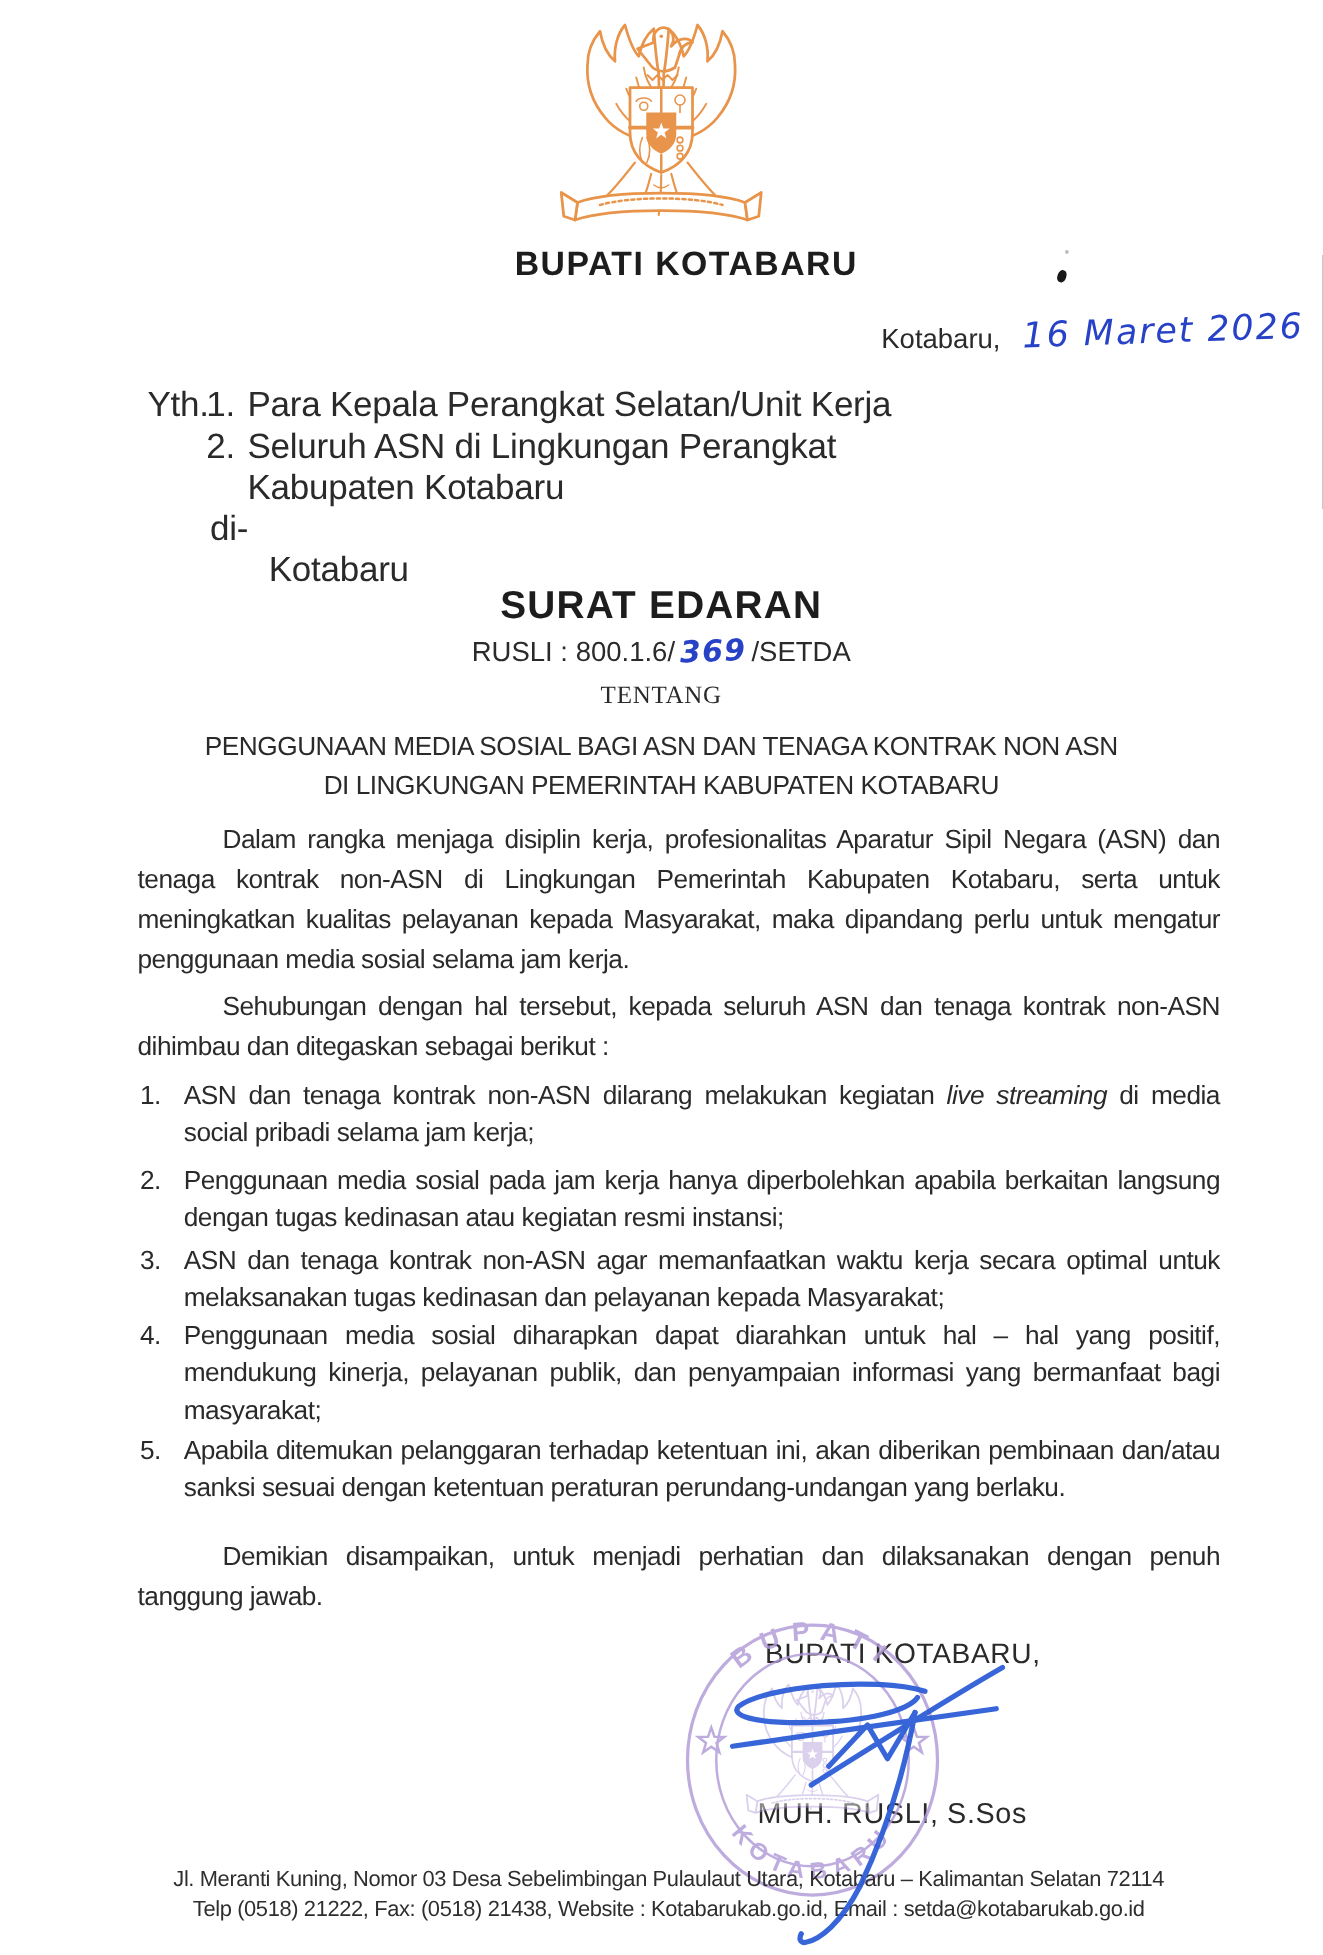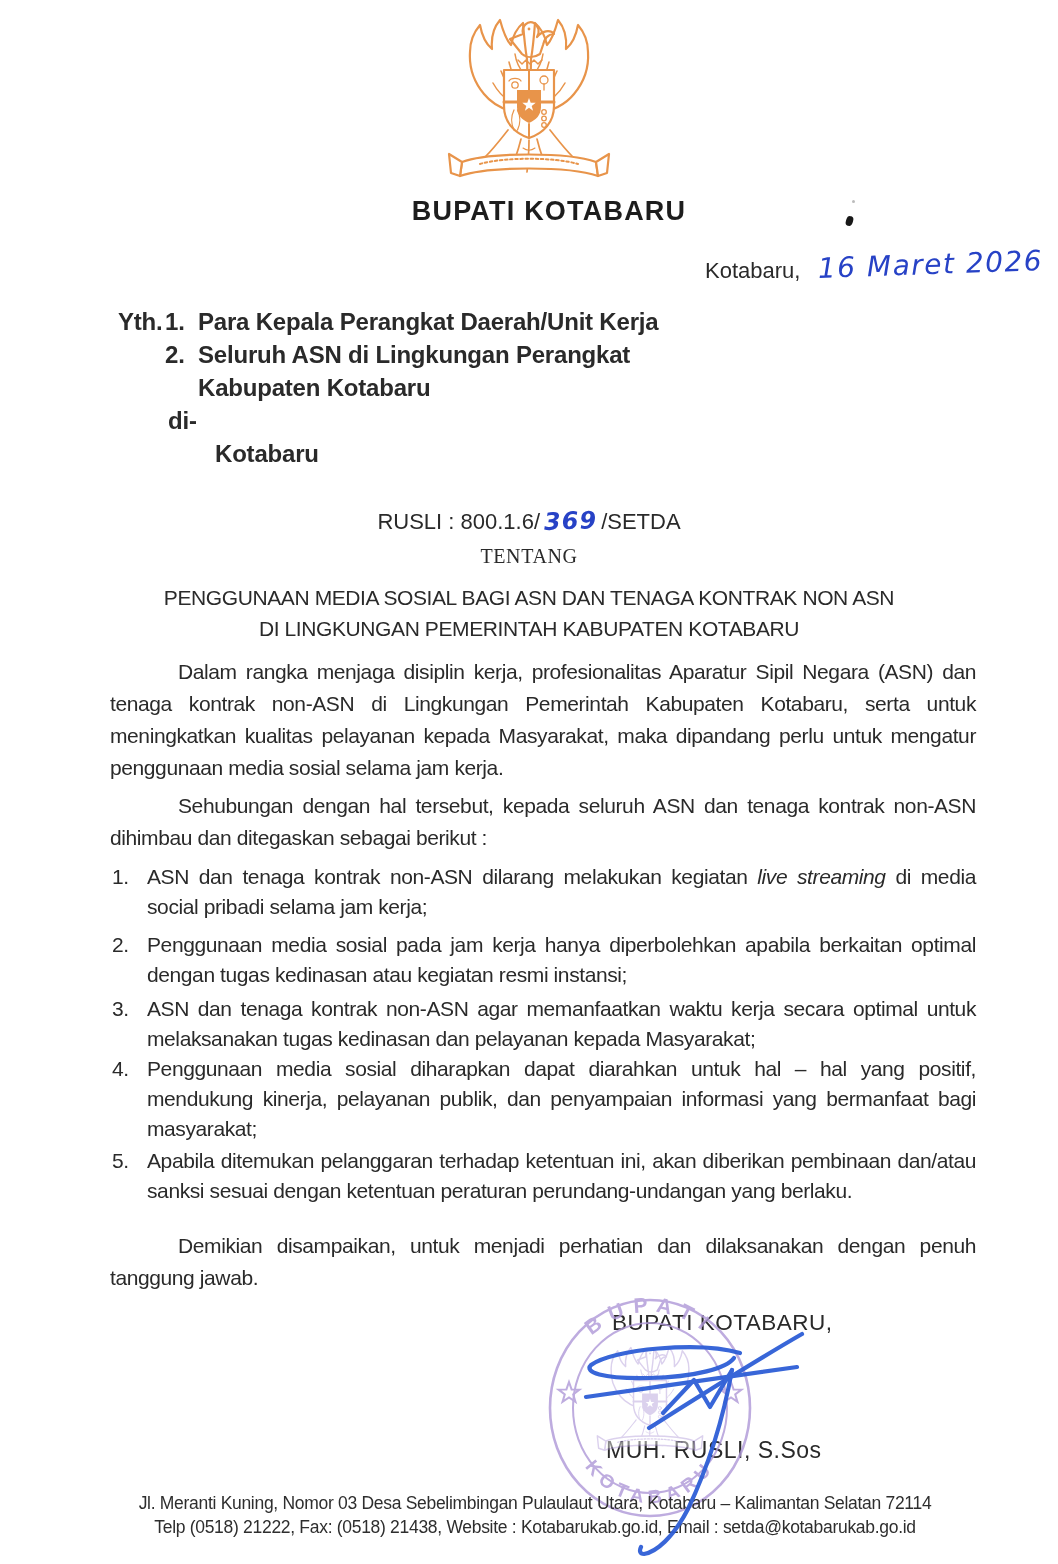--- a/index.html
+++ b/index.html
@@ -20,7 +20,7 @@
   .hw{font-family:"DejaVu Sans",sans-serif;font-style:italic;color:#2742c6;}
   .hw-date{display:inline-block;font-size:28px;letter-spacing:1.5px;margin-left:18px;transform:rotate(-2deg) translateY(-4px);font-weight:500;}
   
-  .addr{left:118px;top:308px;width:560px;height:170px;font-size:24px;letter-spacing:-0.2px;font-weight:bold;}
+  .addr{left:118px;top:308px;width:560px;height:170px;font-size:28px;letter-spacing:-0.2px;}
   .addr span{position:absolute;white-space:nowrap;}
   
   .se-title{top:466px;font-size:31px;font-weight:bold;letter-spacing:1px;color:#1d1d1d;}

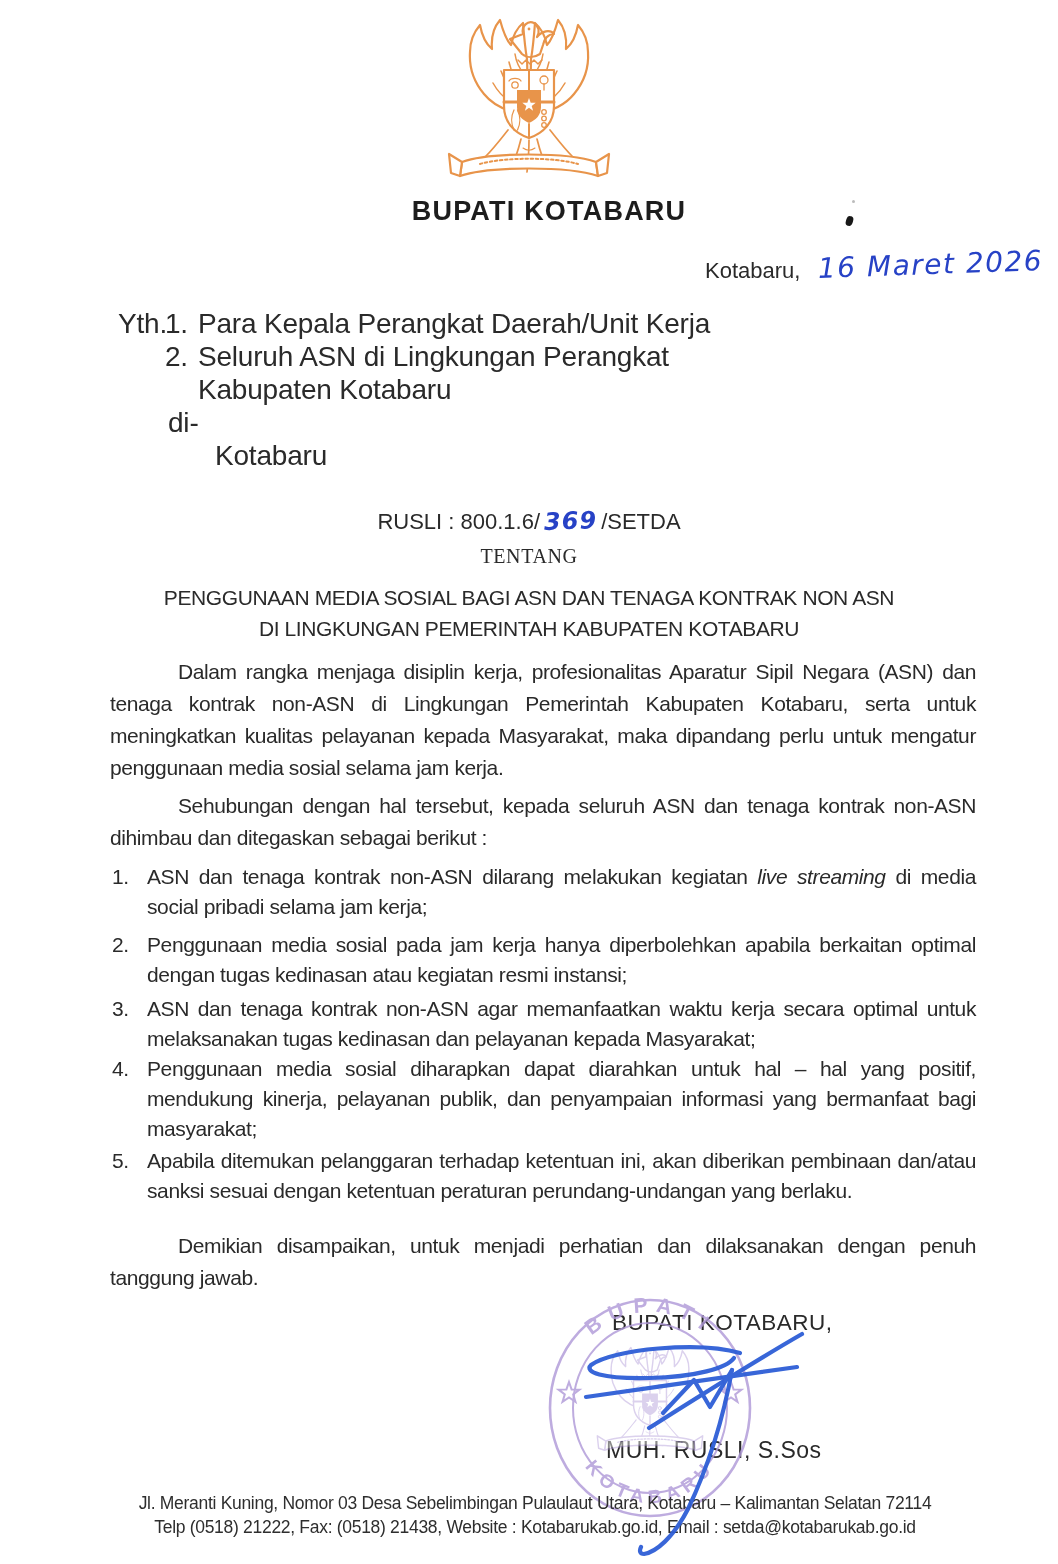--- a/index.html
+++ b/index.html
@@ -106,7 +106,7 @@
   <div class="abs addr">
     <span style="left:0;top:0">Yth.</span>
     <span style="left:47px;top:0">1.</span>
-    <span style="left:80px;top:0">Para Kepala Perangkat Daerah/Unit Kerja</span>
+    <span style="left:80px;top:0">Para Kepala Perangkat Selatan/Unit Kerja</span>
     <span style="left:47px;top:33px">2.</span>
     <span style="left:80px;top:33px">Seluruh ASN di Lingkungan Perangkat</span>
     <span style="left:80px;top:66px">Kabupaten Kotabaru</span>

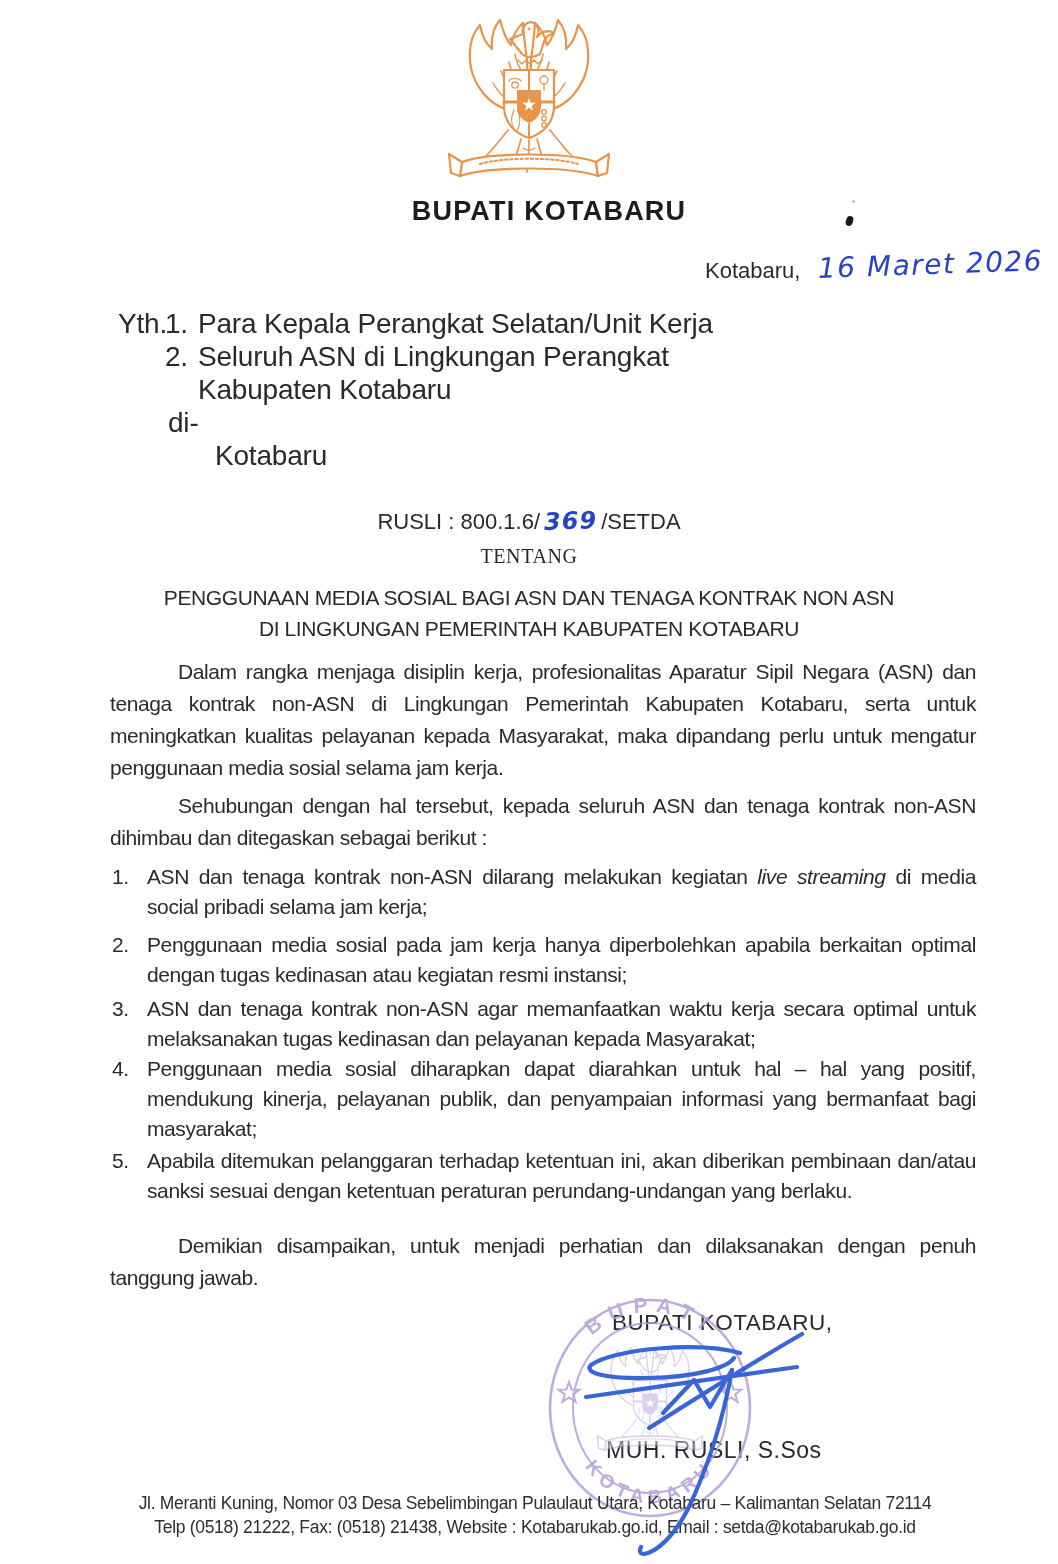--- a/index.html
+++ b/index.html
@@ -114,6 +114,7 @@
     <span style="left:97px;top:132px">Kotabaru</span>
   </div>
 
+  <div class="abs center se-title">SURAT EDARAN</div>
   <div class="abs center se-nomor">
     <span>RUSLI : 800.1.6/</span><span class="hw hw-no">369</span><span>/SETDA</span>
   </div>

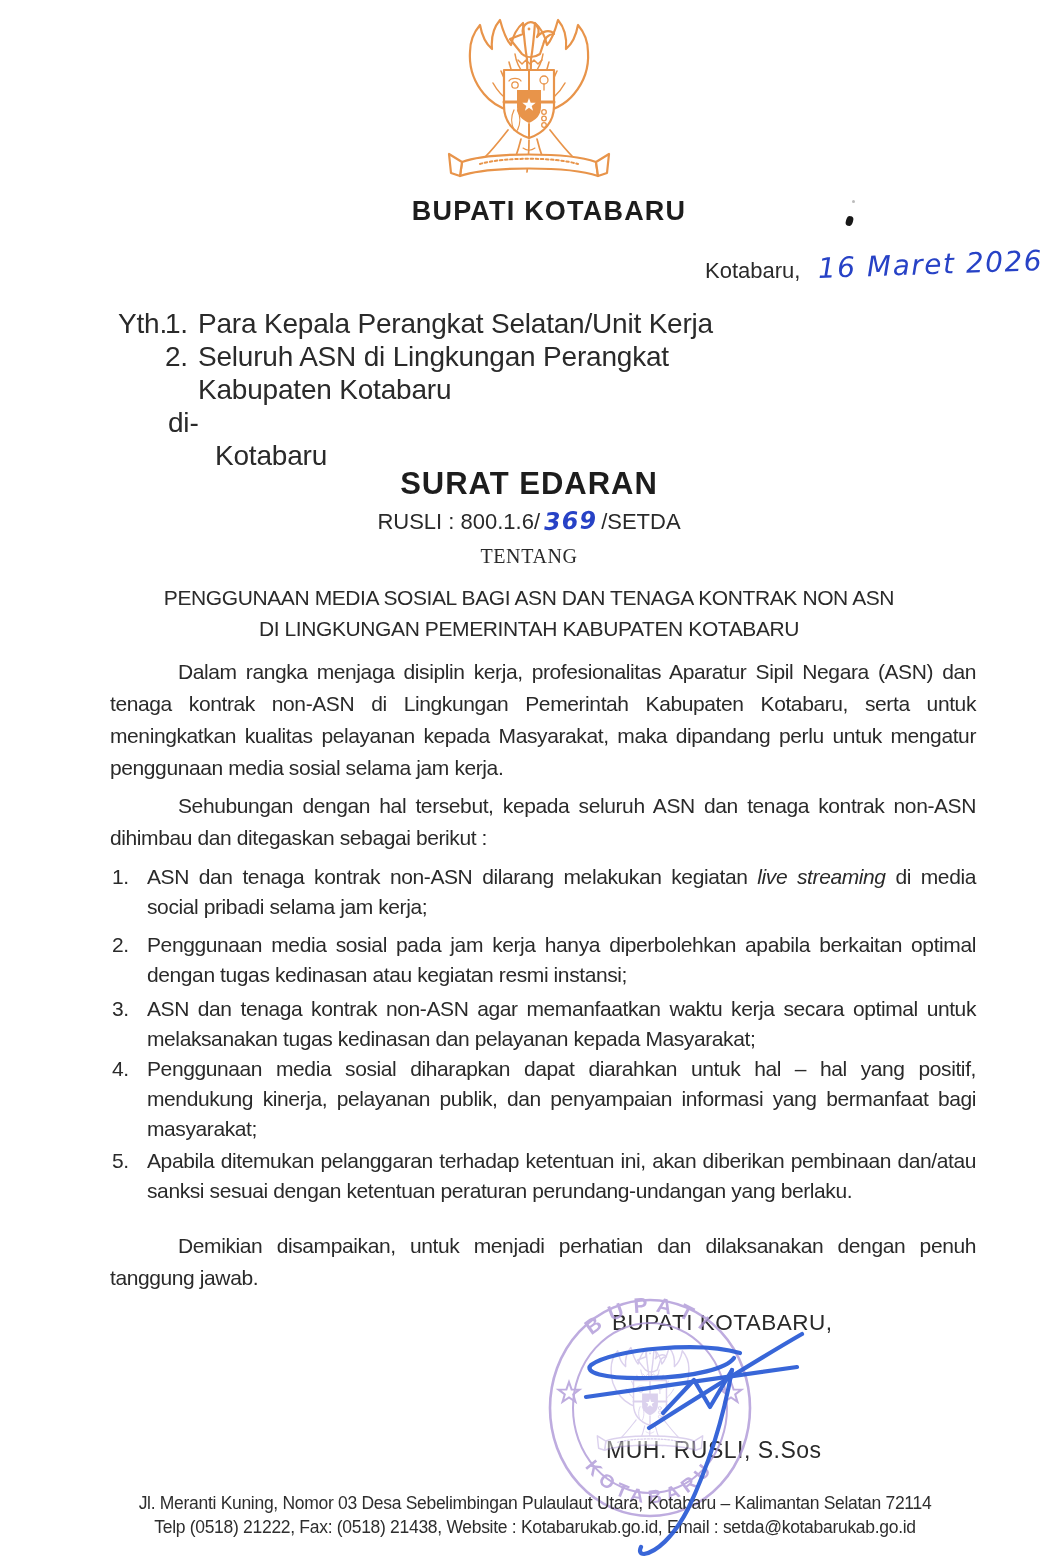--- a/index.html
+++ b/index.html
@@ -133,7 +133,7 @@
   </div>
   <div class="abs item i2">
     <span class="num">2.</span>
-    <div class="itext">Penggunaan media sosial pada jam kerja hanya diperbolehkan apabila berkaitan optimal dengan tugas kedinasan atau kegiatan resmi instansi;</div>
+    <div class="itext">Penggunaan media sosial pada jam kerja hanya diperbolehkan apabila berkaitan langsung dengan tugas kedinasan atau kegiatan resmi instansi;</div>
   </div>
   <div class="abs item i3">
     <span class="num">3.</span>

